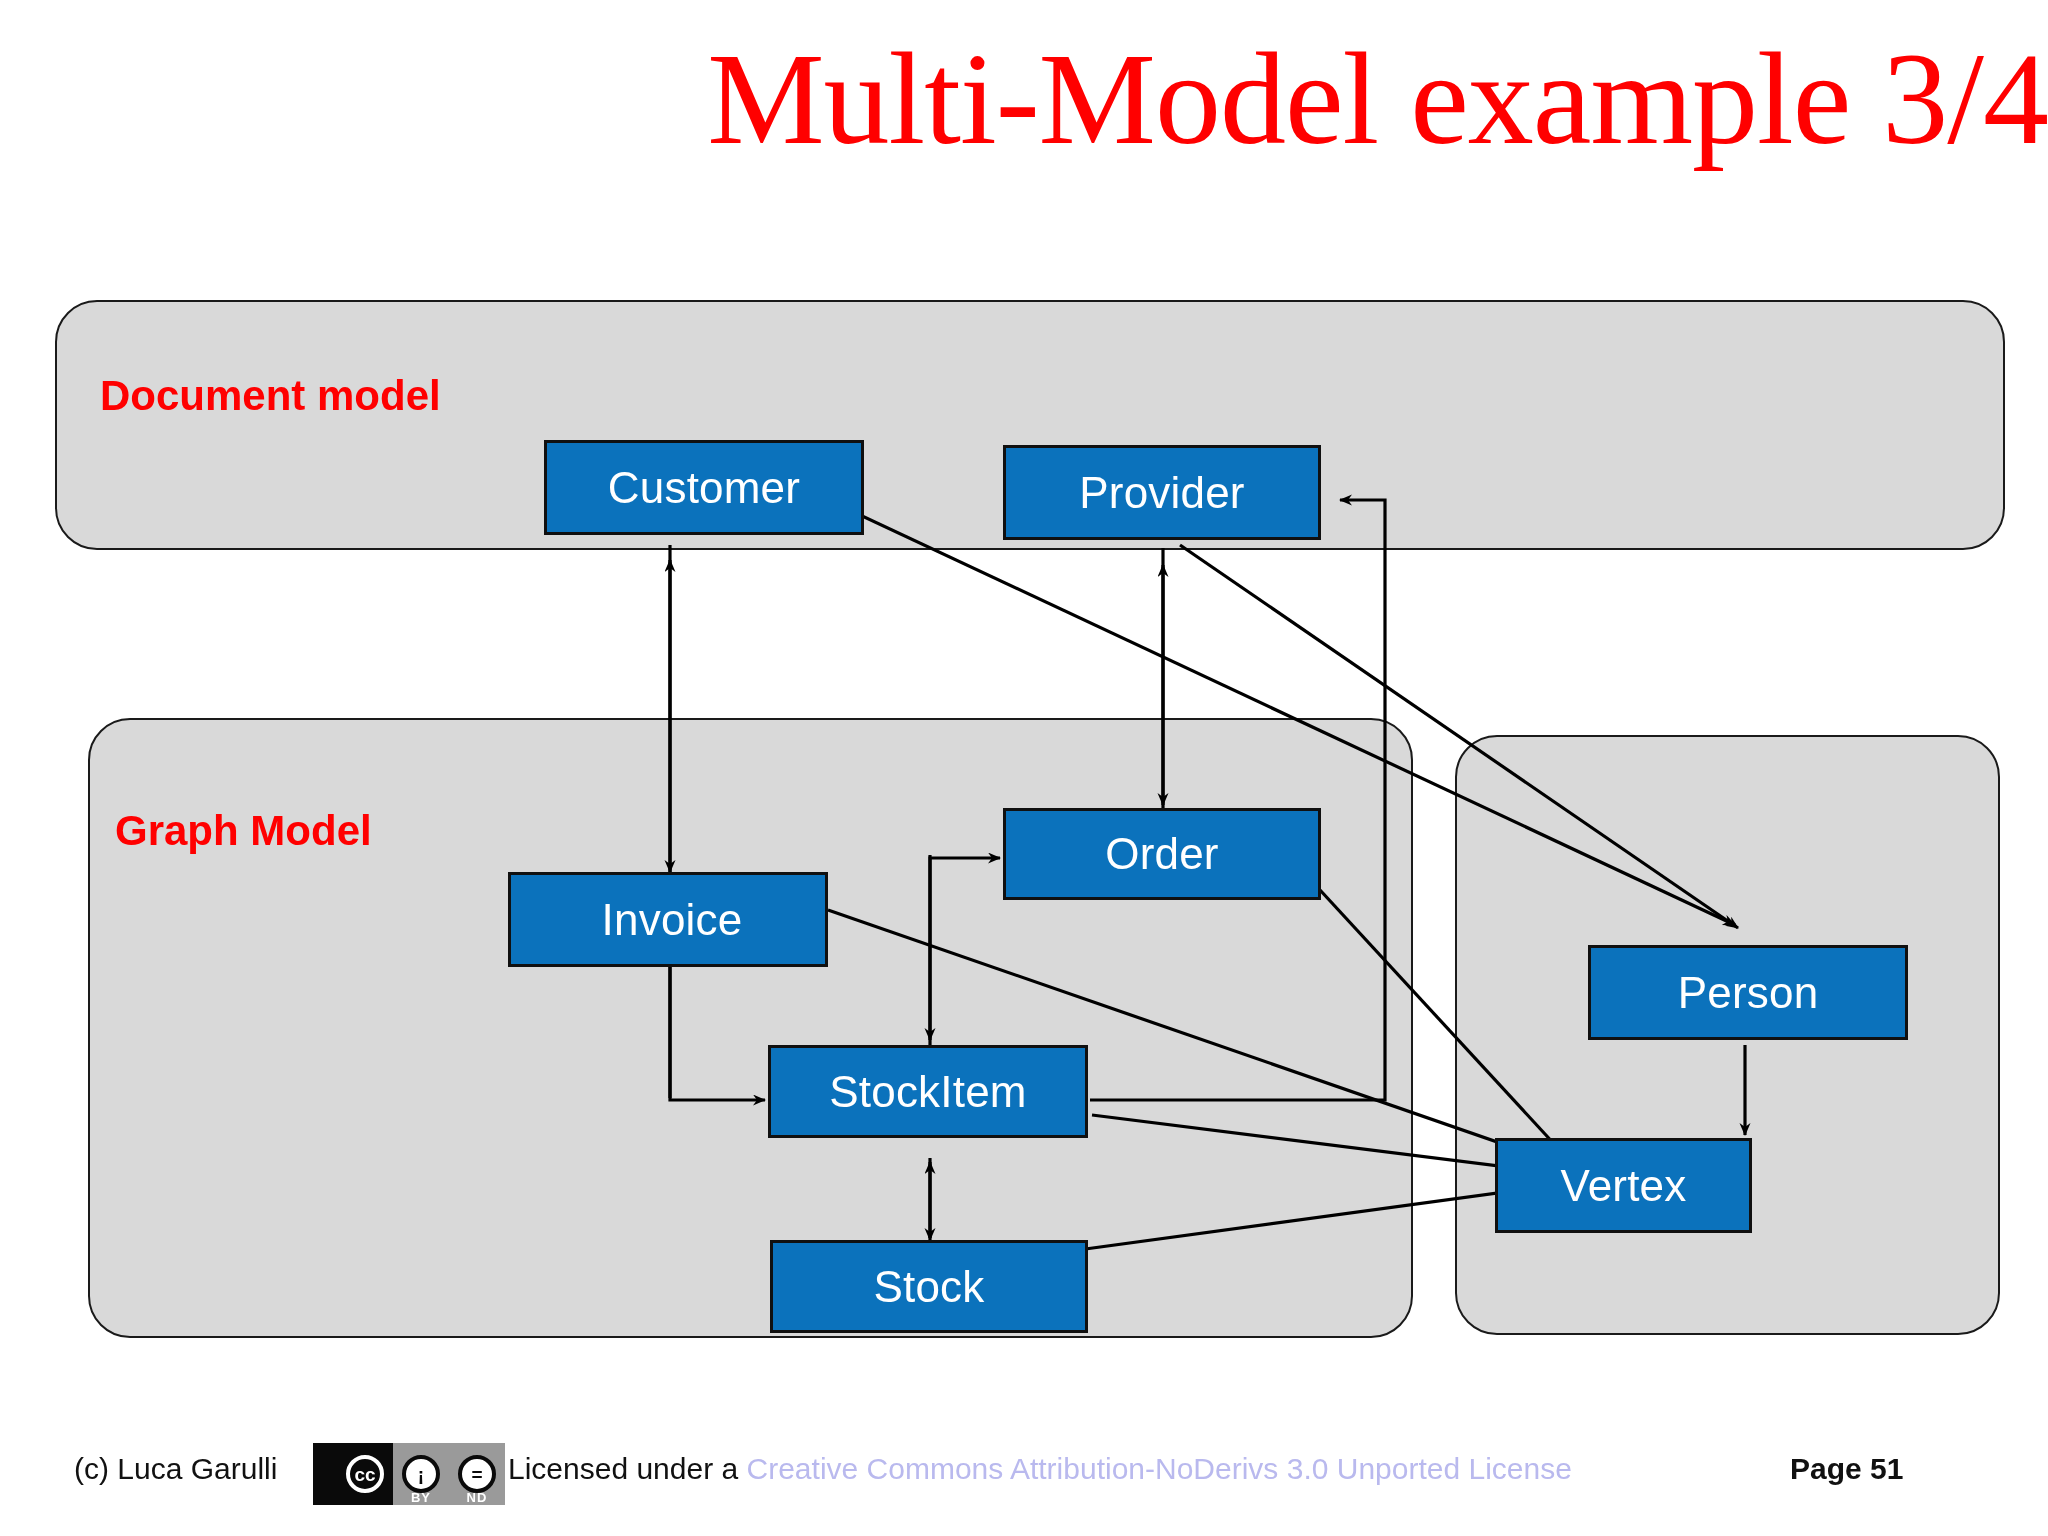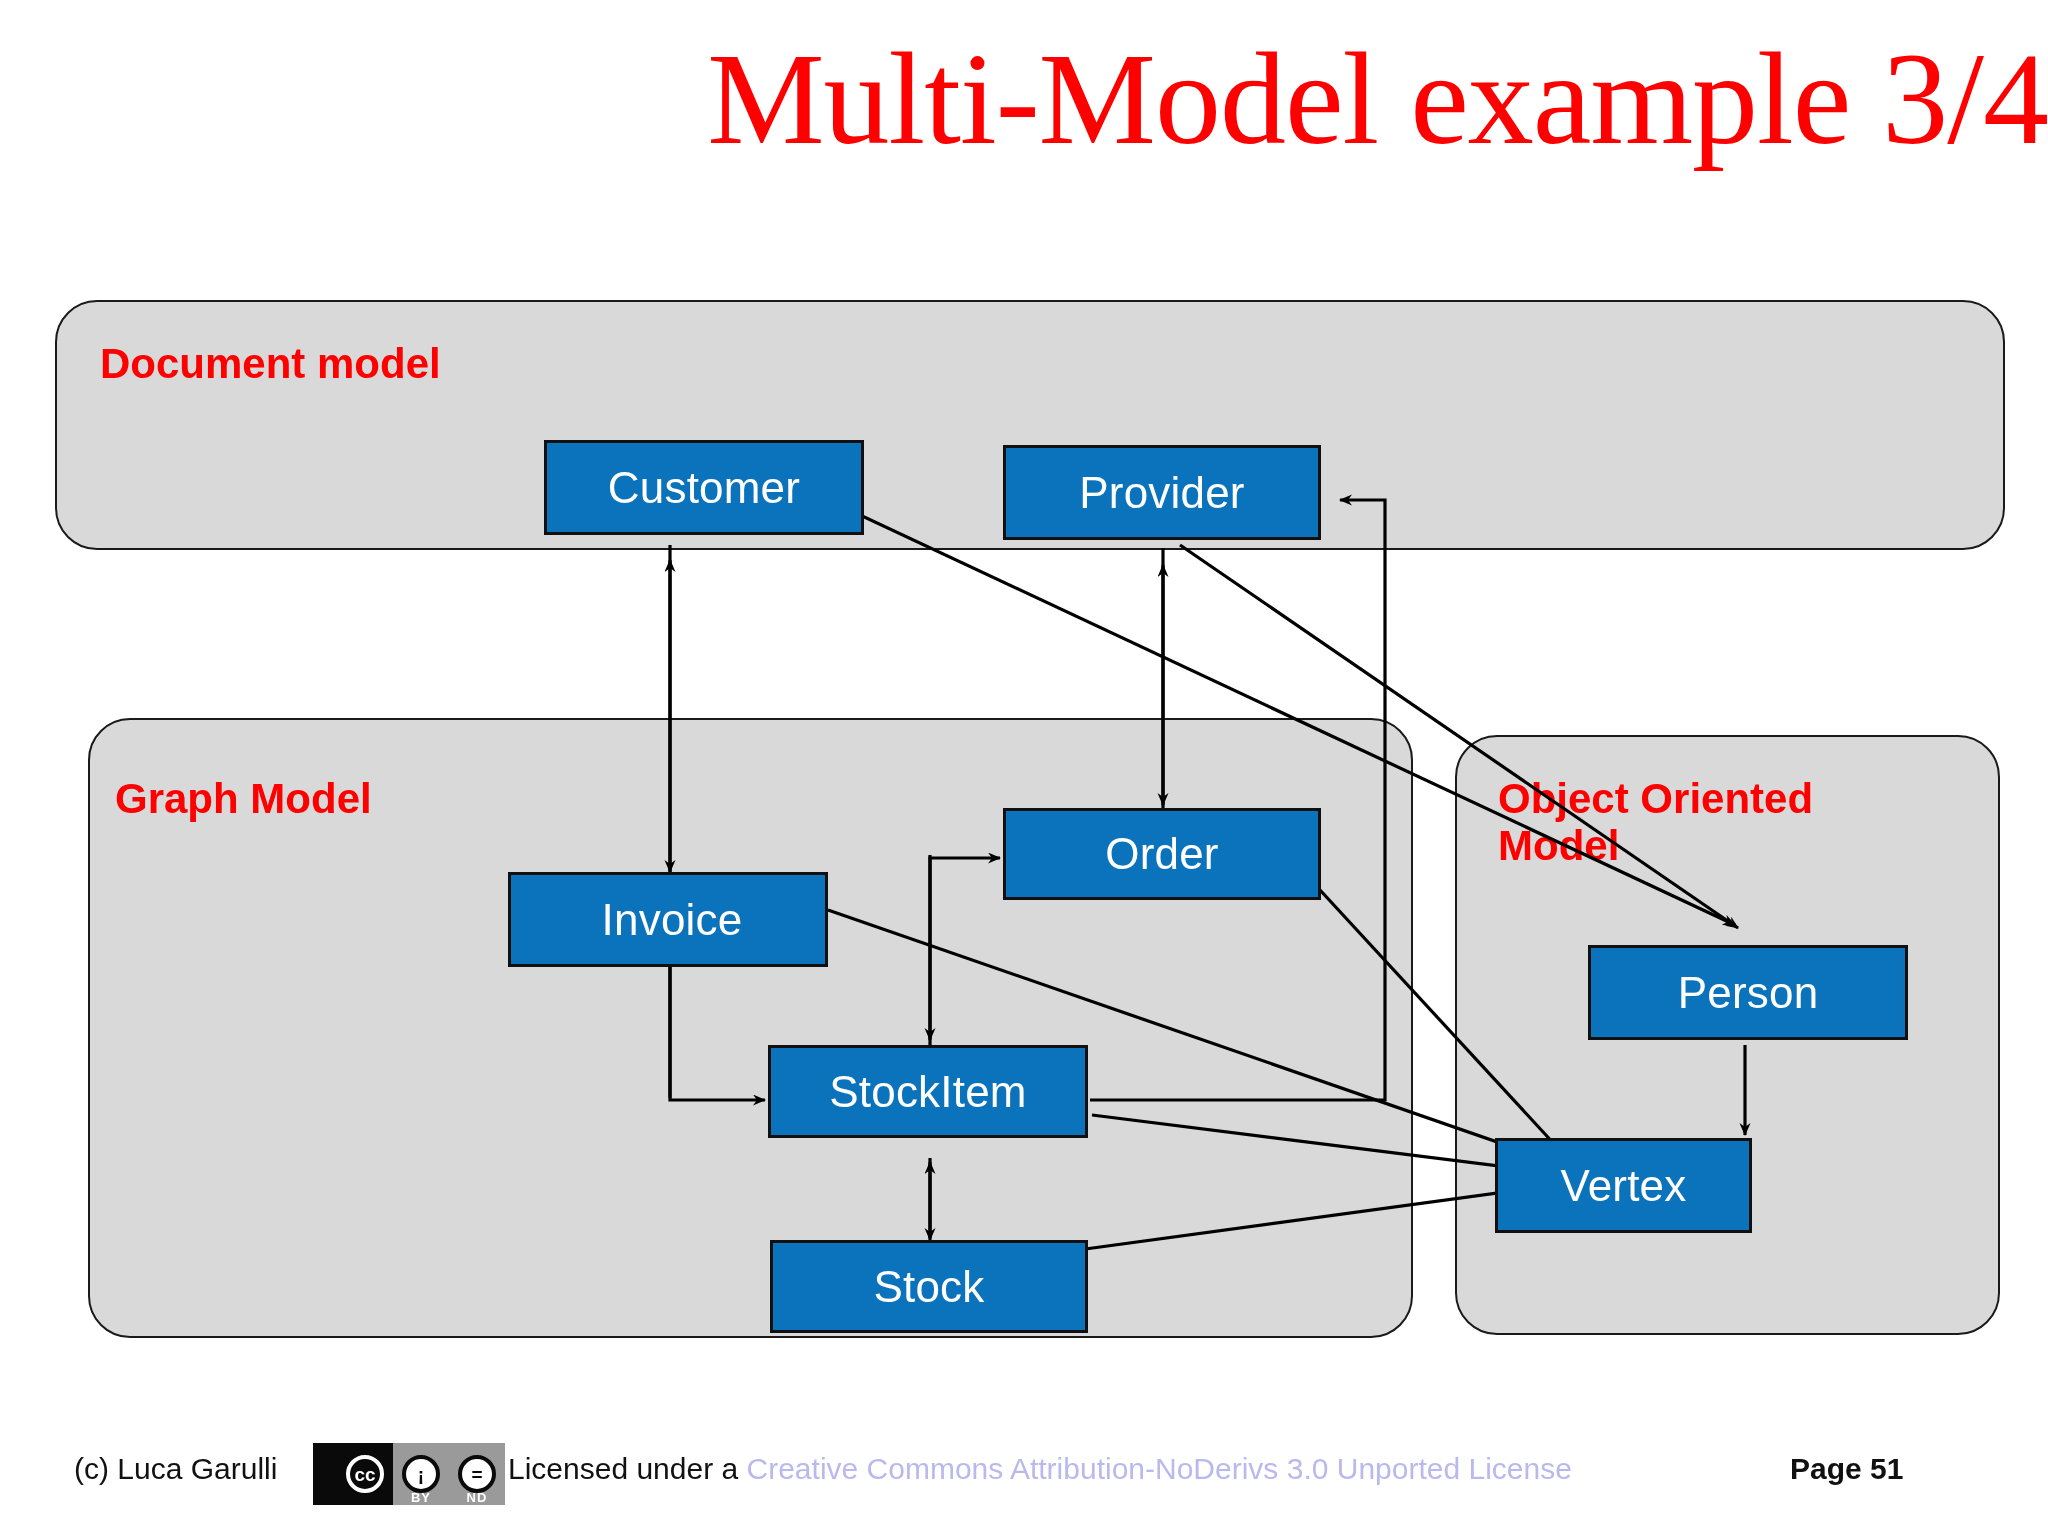--- a/index.html
+++ b/index.html
@@ -60,6 +60,7 @@
     font-size: 42px;
     line-height: 1.12;
     white-space: pre-line;
+    margin-top: 32px;
   }
   #doc-label   { left: 100px;  top: 340px; }
   #graph-label { left: 115px;  top: 775px; }

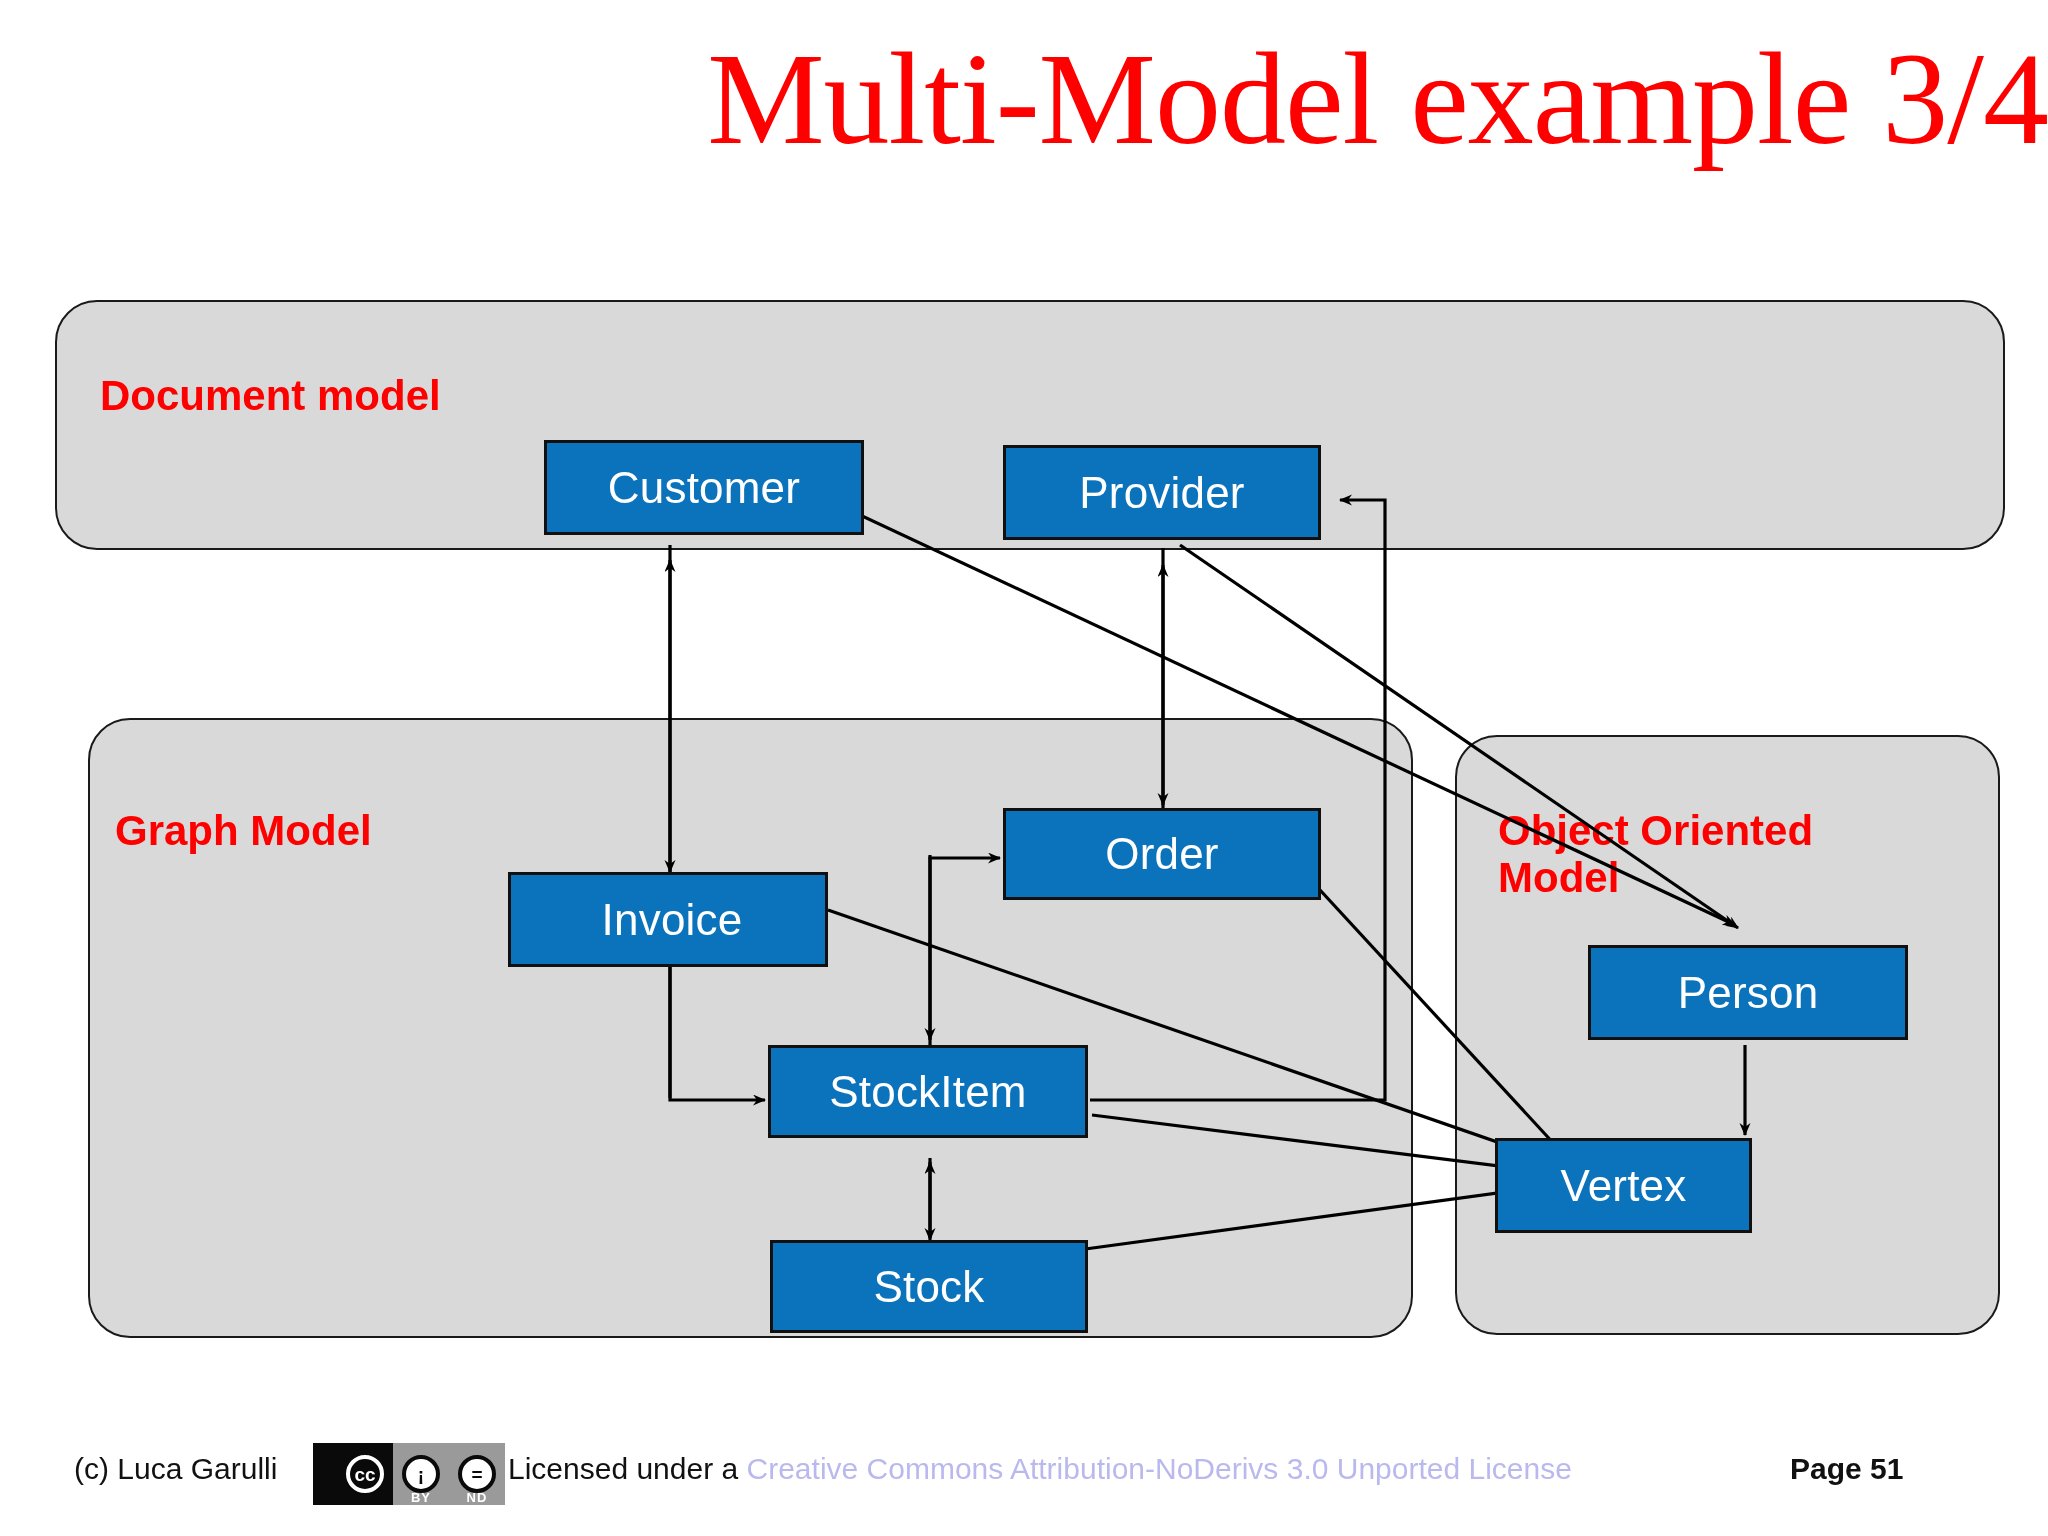--- a/index.html
+++ b/index.html
@@ -177,7 +177,6 @@
 
   <div class="container-label" id="doc-label">Document model</div>
   <div class="container-label" id="graph-label">Graph Model</div>
-  <div class="container-label" id="oo-label">Object Oriented Model</div>
 
   <svg id="wires" viewBox="0 0 2048 1536" xmlns="http://www.w3.org/2000/svg">
     <defs>

